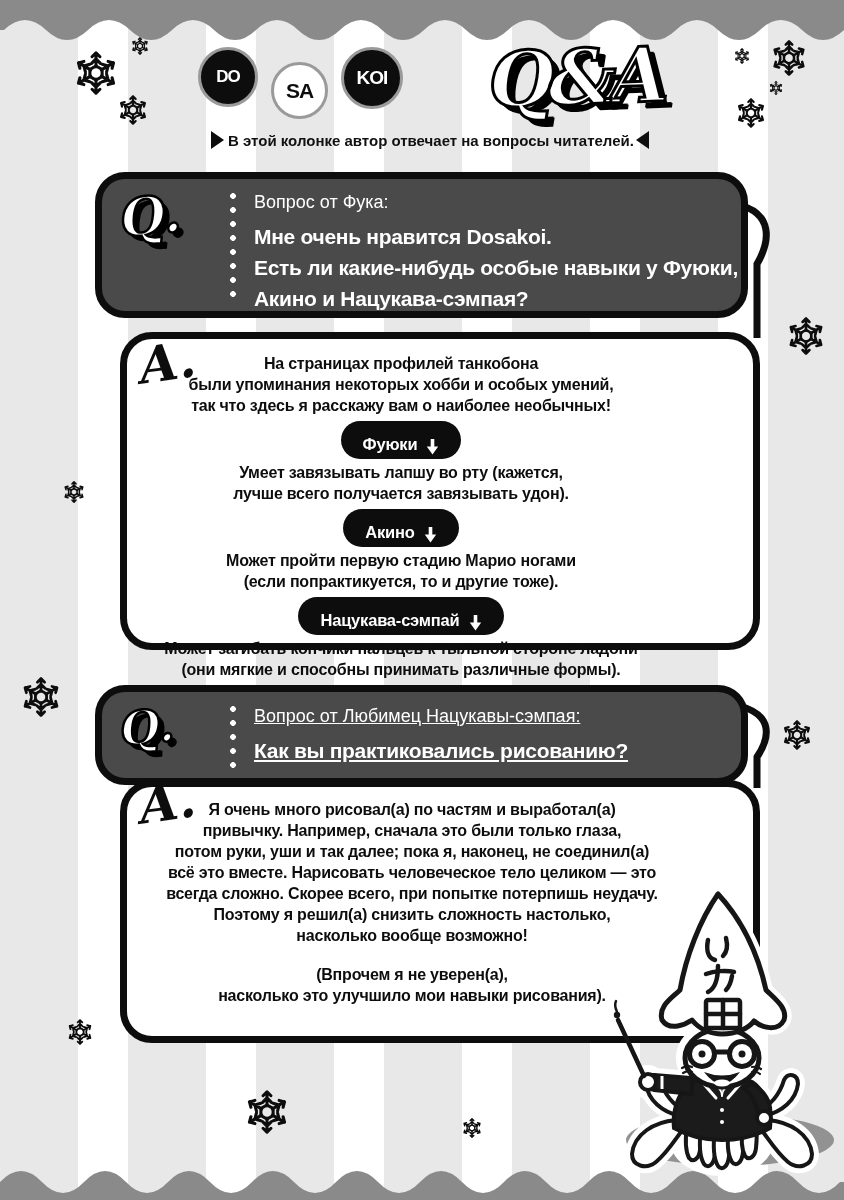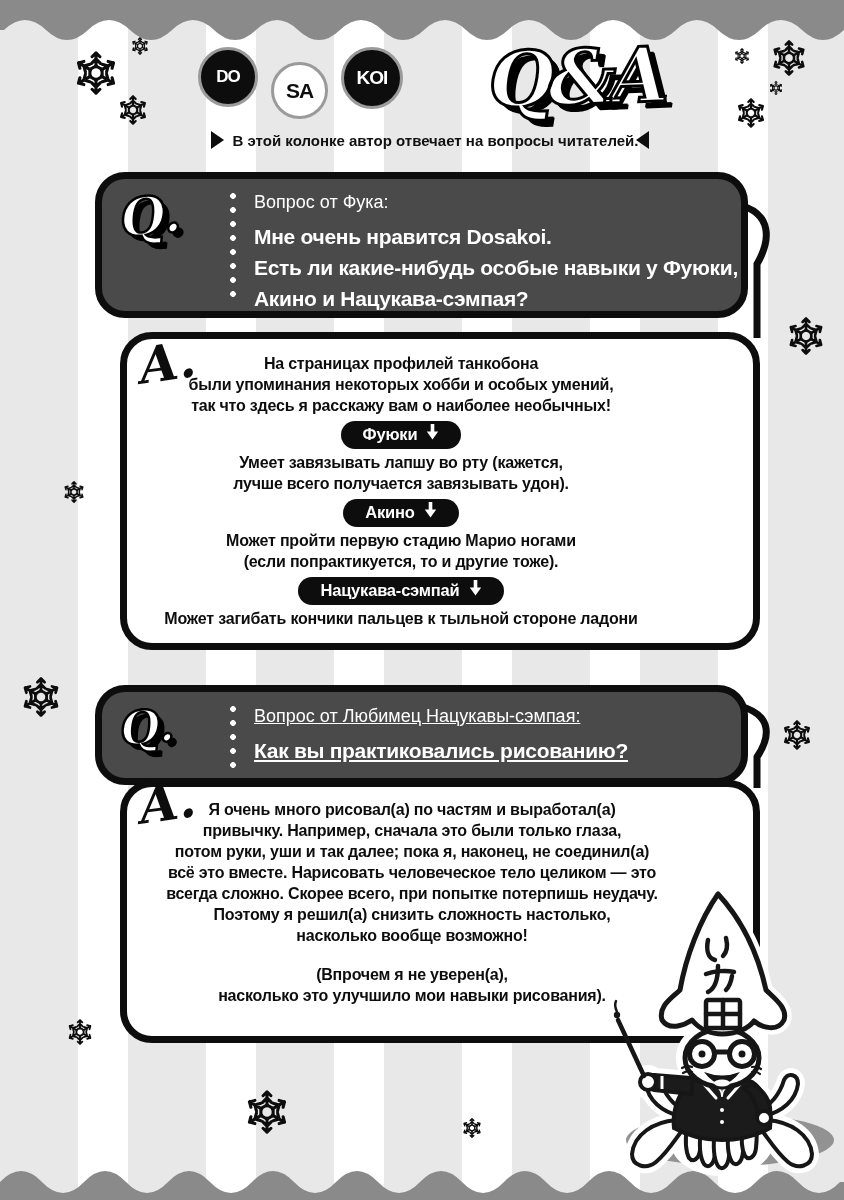--- a/index.html
+++ b/index.html
@@ -22,7 +22,7 @@
     font-family:"DejaVu Serif",serif;font-style:italic;font-weight:bold;font-size:76px;line-height:96px;
     color:#fff;-webkit-text-stroke:3px #000;text-shadow:6px 6px 0 #000,7px 7px 0 #000;
     letter-spacing:-7px;transform:rotate(-2deg);}
-  .tagline{position:absolute;left:228px;top:132px;width:415px;text-align:center;
+  .tagline{position:absolute;left:228px;top:132px;width:415px;text-align:left;
     font-size:15px;font-weight:700;color:#111;}
   .tri-r{position:absolute;left:211px;top:131px;width:0;height:0;
     border-left:13px solid #0d0d0d;border-top:9px solid transparent;border-bottom:9px solid transparent;}

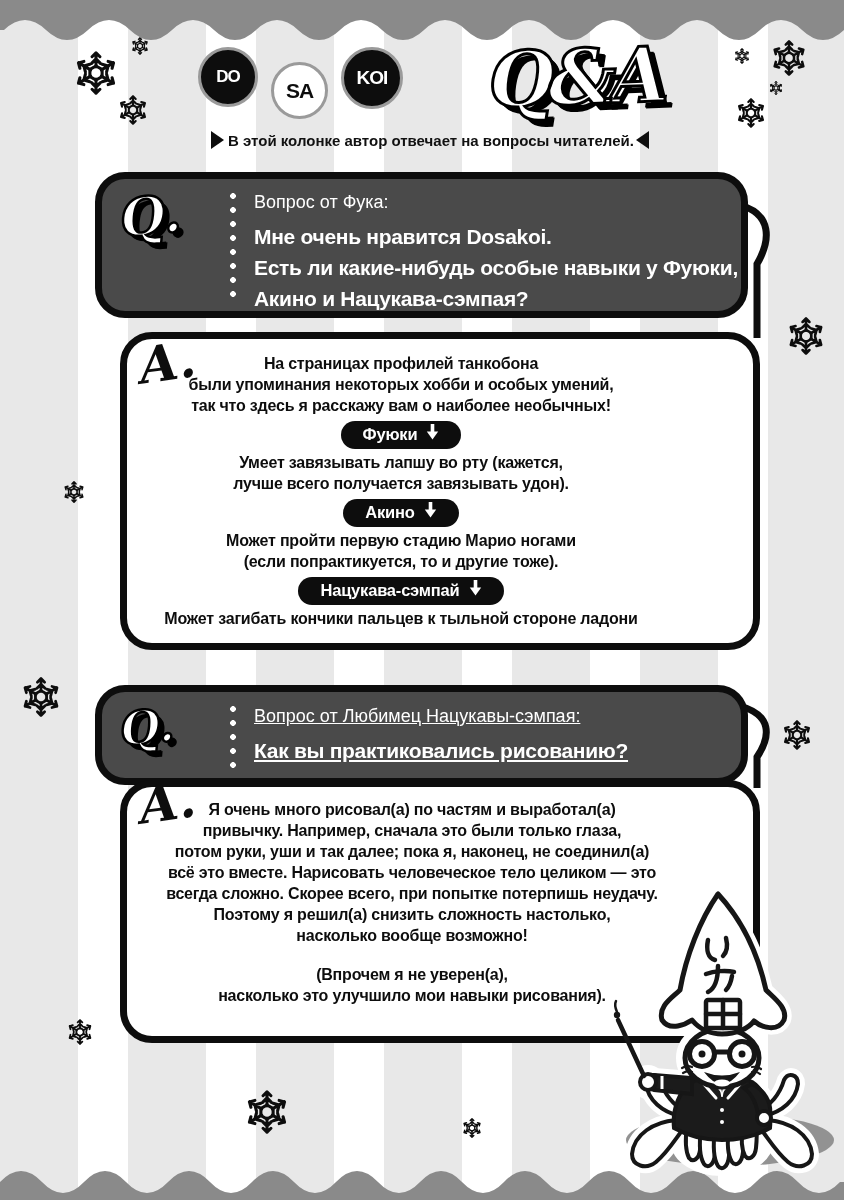--- a/index.html
+++ b/index.html
@@ -57,8 +57,8 @@
     line-height:21px;letter-spacing:-0.2px;color:#0d0d0d;}
   .abox2 .a-content{padding-top:12px;padding-left:36px;}
   .badge-row{margin:5px 0 3px 0;}
-  .badge{display:inline-flex;align-items:flex-start;gap:9px;background:#0d0d0d;color:#fff;
-    border-radius:999px;padding:3px 22px 4px 22px;font-size:16.5px;font-weight:700;}
+  .badge{display:inline-flex;align-items:flex-end;gap:9px;background:#0d0d0d;color:#fff;
+    border-radius:999px;padding:13px 22px 4px 22px;font-size:16.5px;font-weight:700;}
   .a-note{margin-top:18px;}
 
   

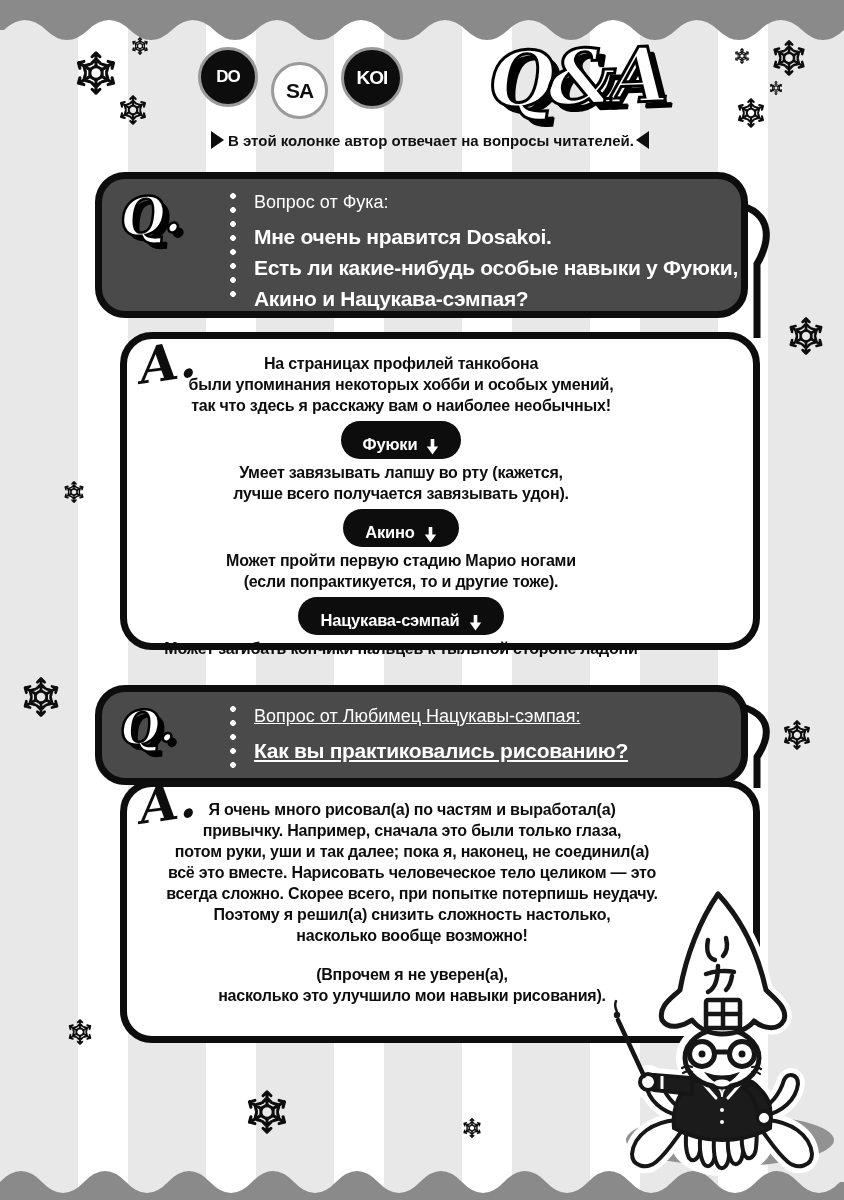--- a/index.html
+++ b/index.html
@@ -200,6 +200,7 @@
         </span>
       </div>
       <div>Может загибать кончики пальцев к тыльной стороне ладони</div>
+      <div>(они мягкие и способны принимать различные формы).</div>
     </div>
   </div>
 

